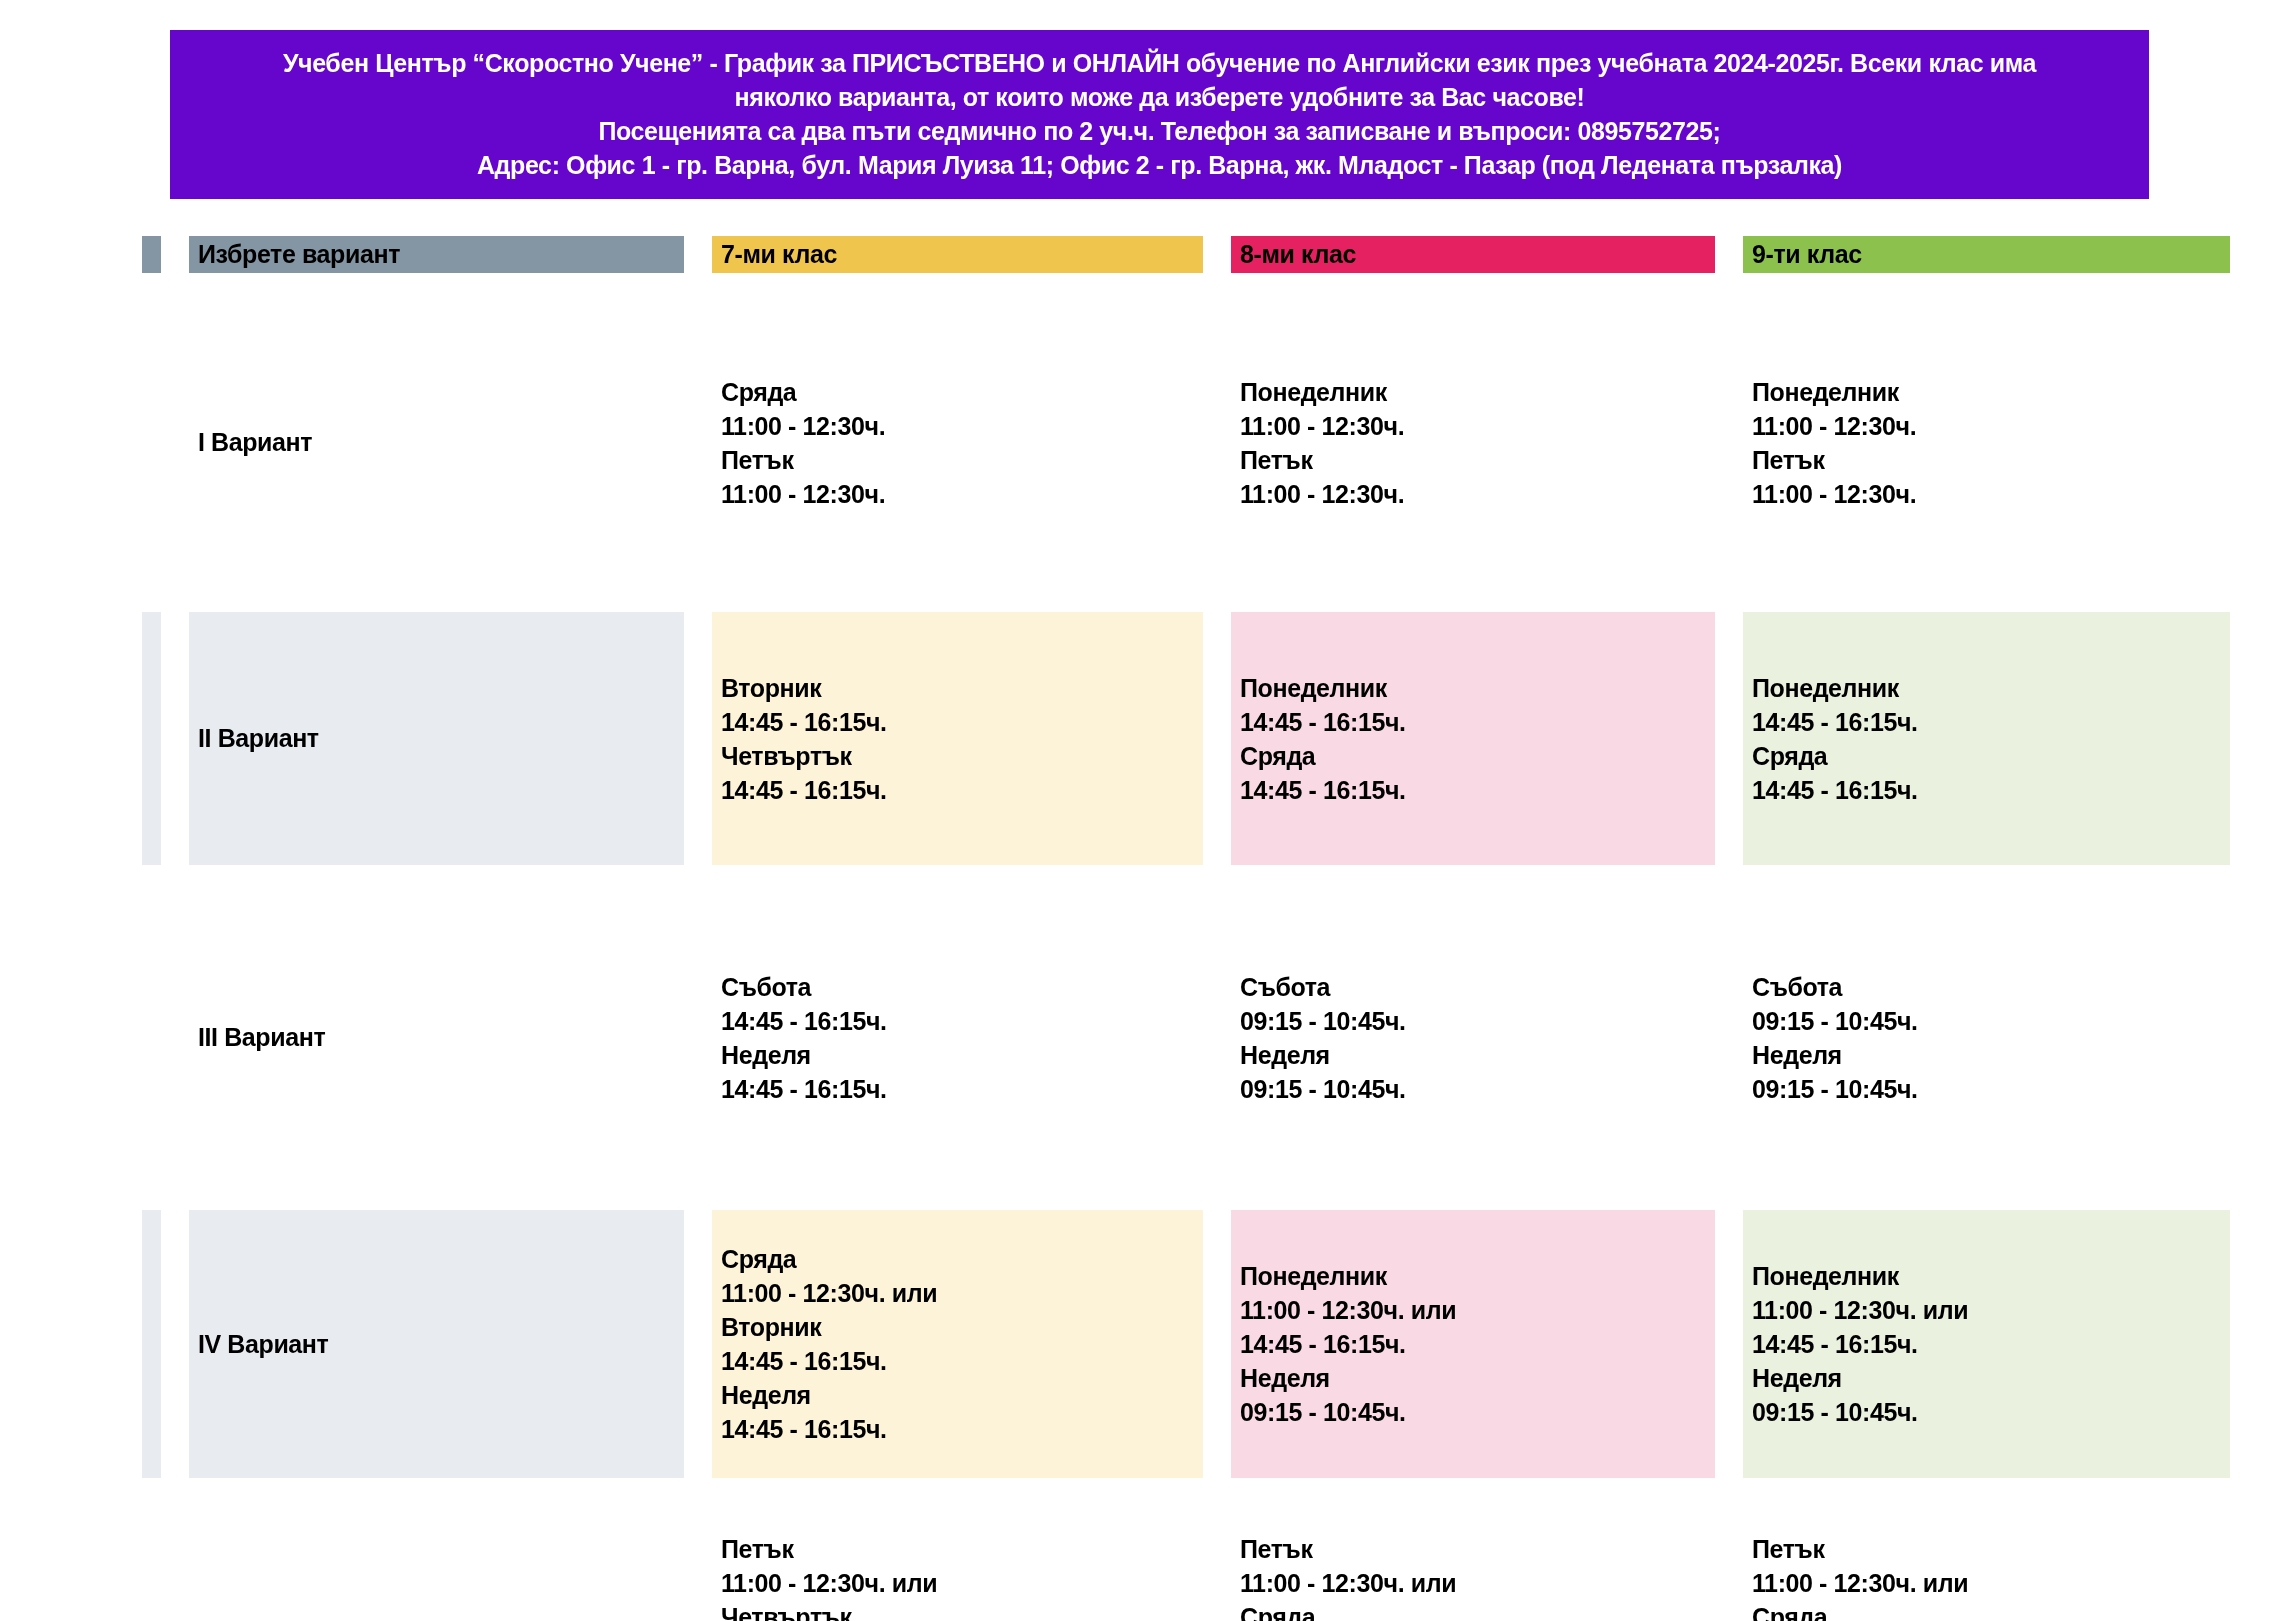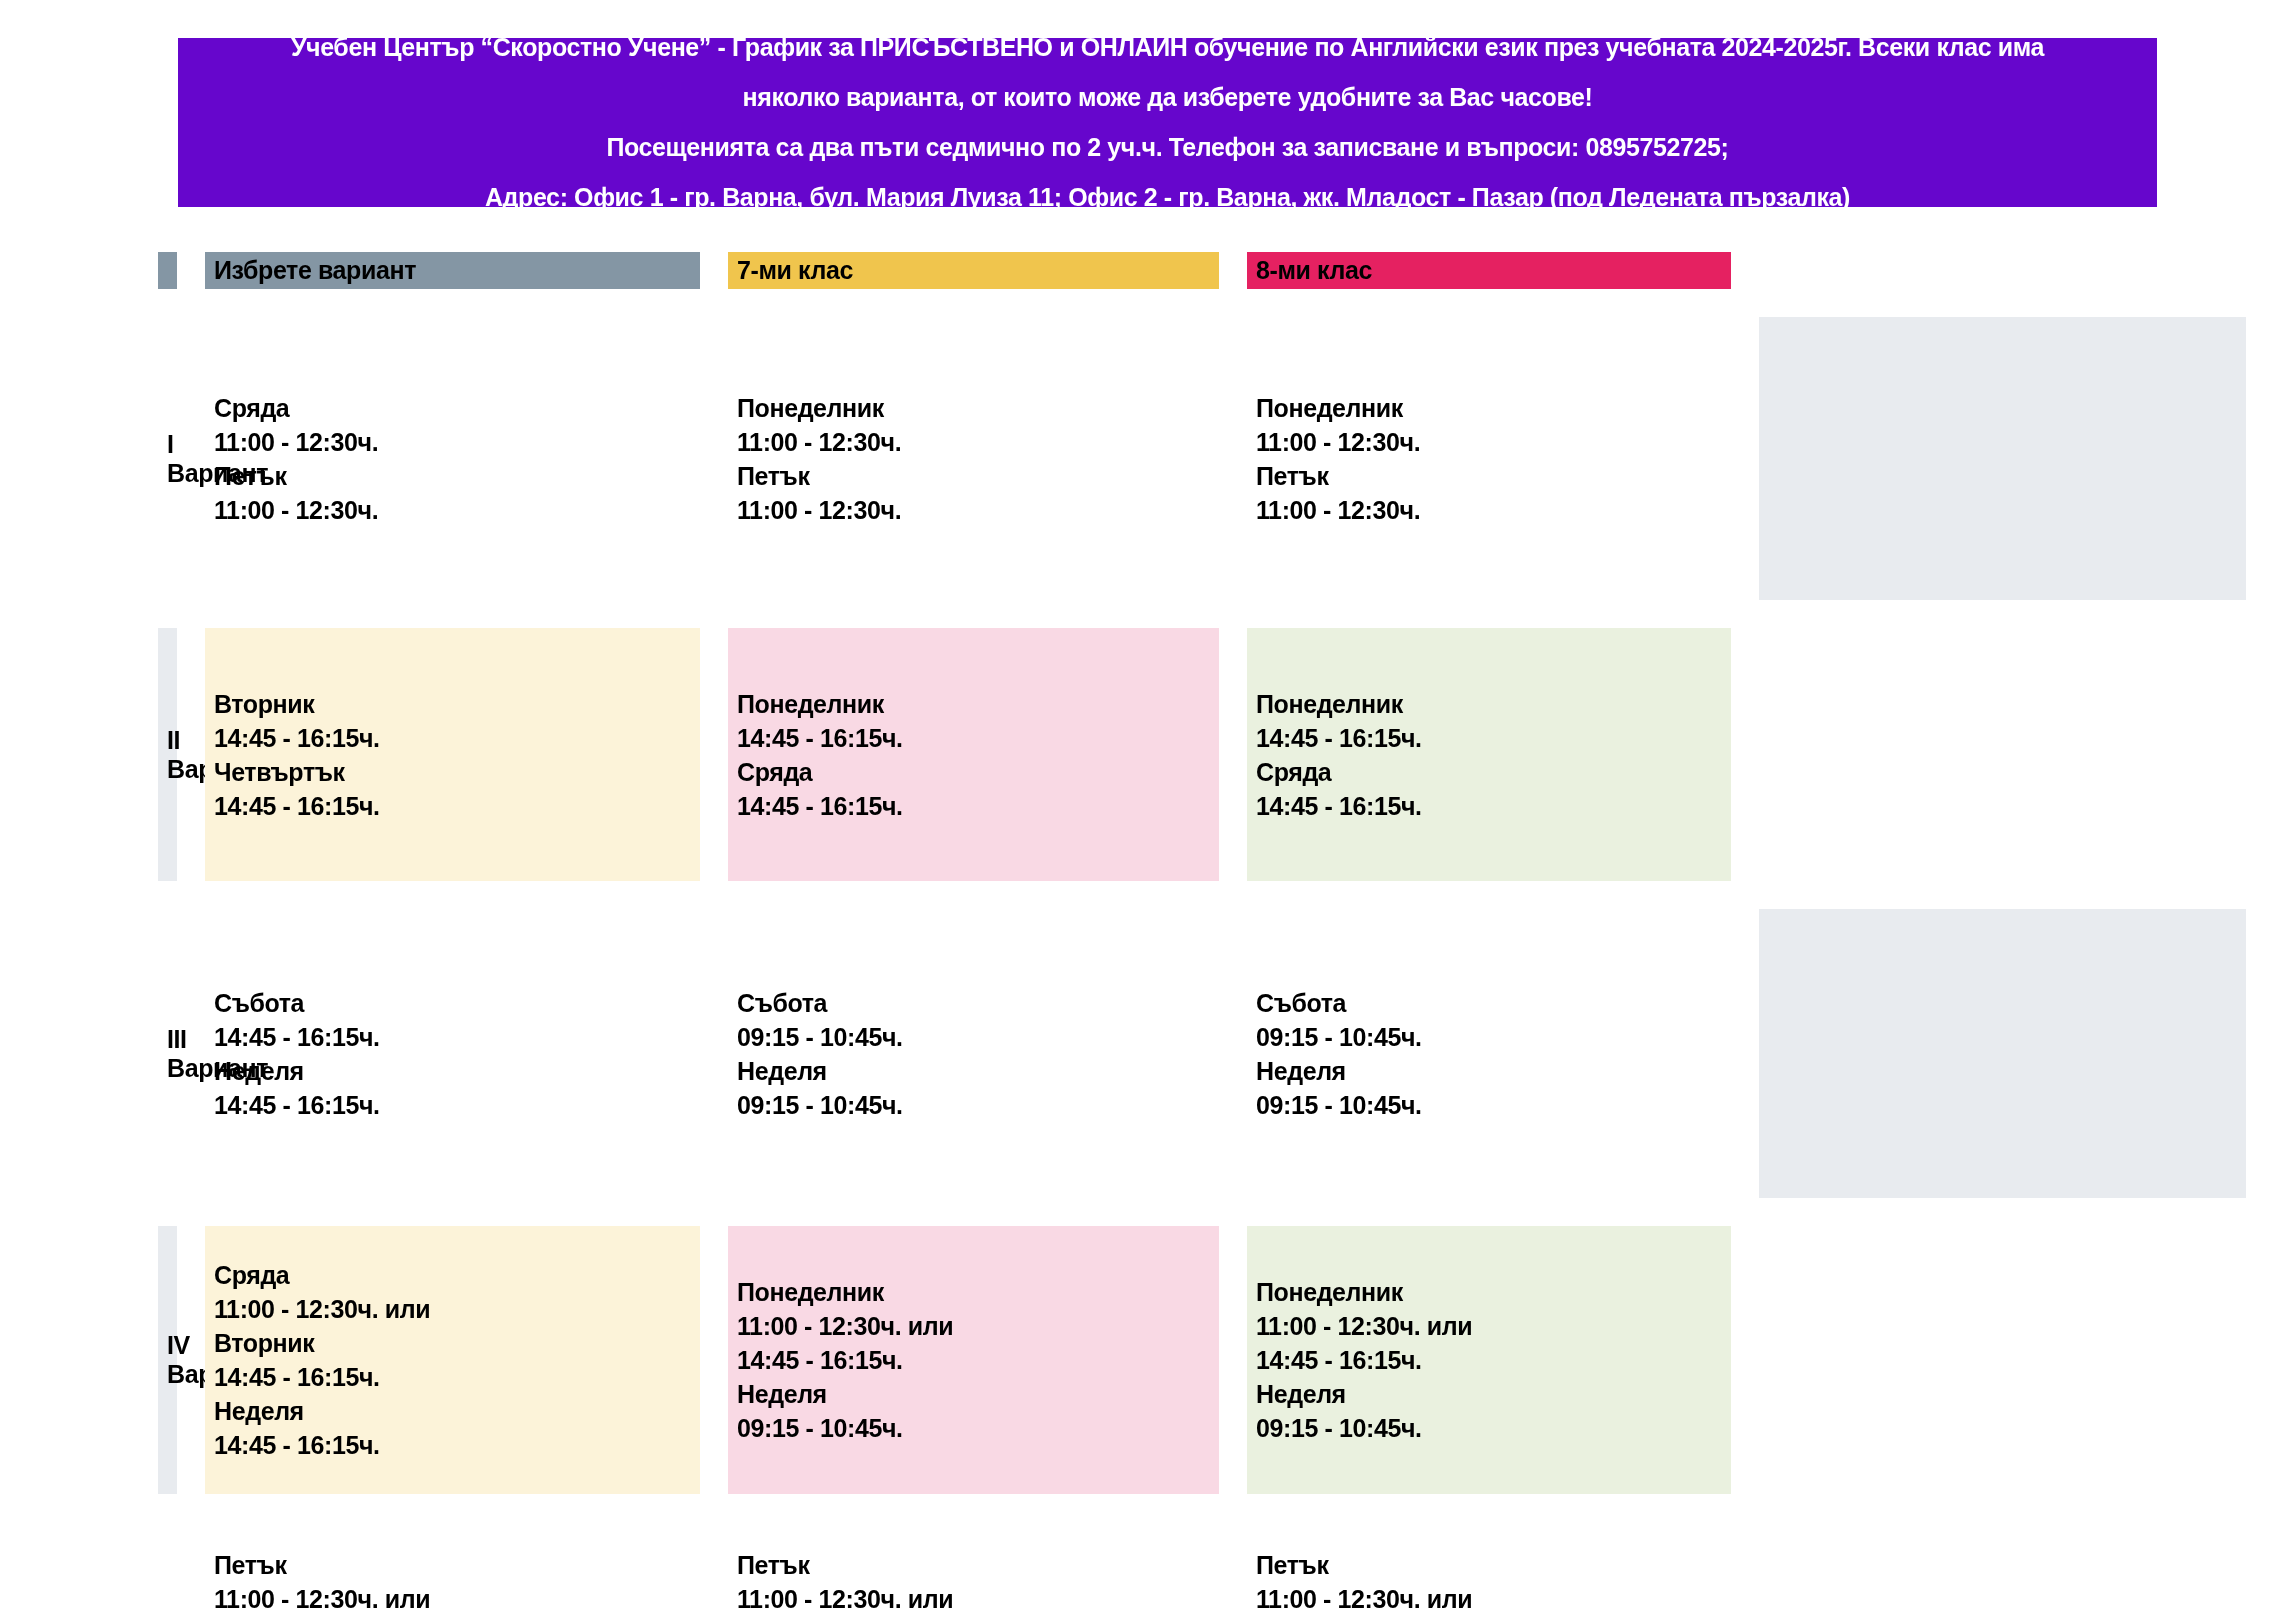--- a/index.html
+++ b/index.html
@@ -8,7 +8,7 @@
     --tint-variant:#E8EBEF; --tint-grade7:#FCF3D9; --tint-grade8:#F9D9E4; --tint-grade9:#EAF1DF;
     --text:#000000;
   }
-  *{margin:0;padding:8px;box-sizing:border-box;}
+  *{margin:0;padding:0;box-sizing:border-box;}
   html,body{background:#FFFFFF;}
   body{
     width:2293px;height:1621px;position:relative;overflow:hidden;

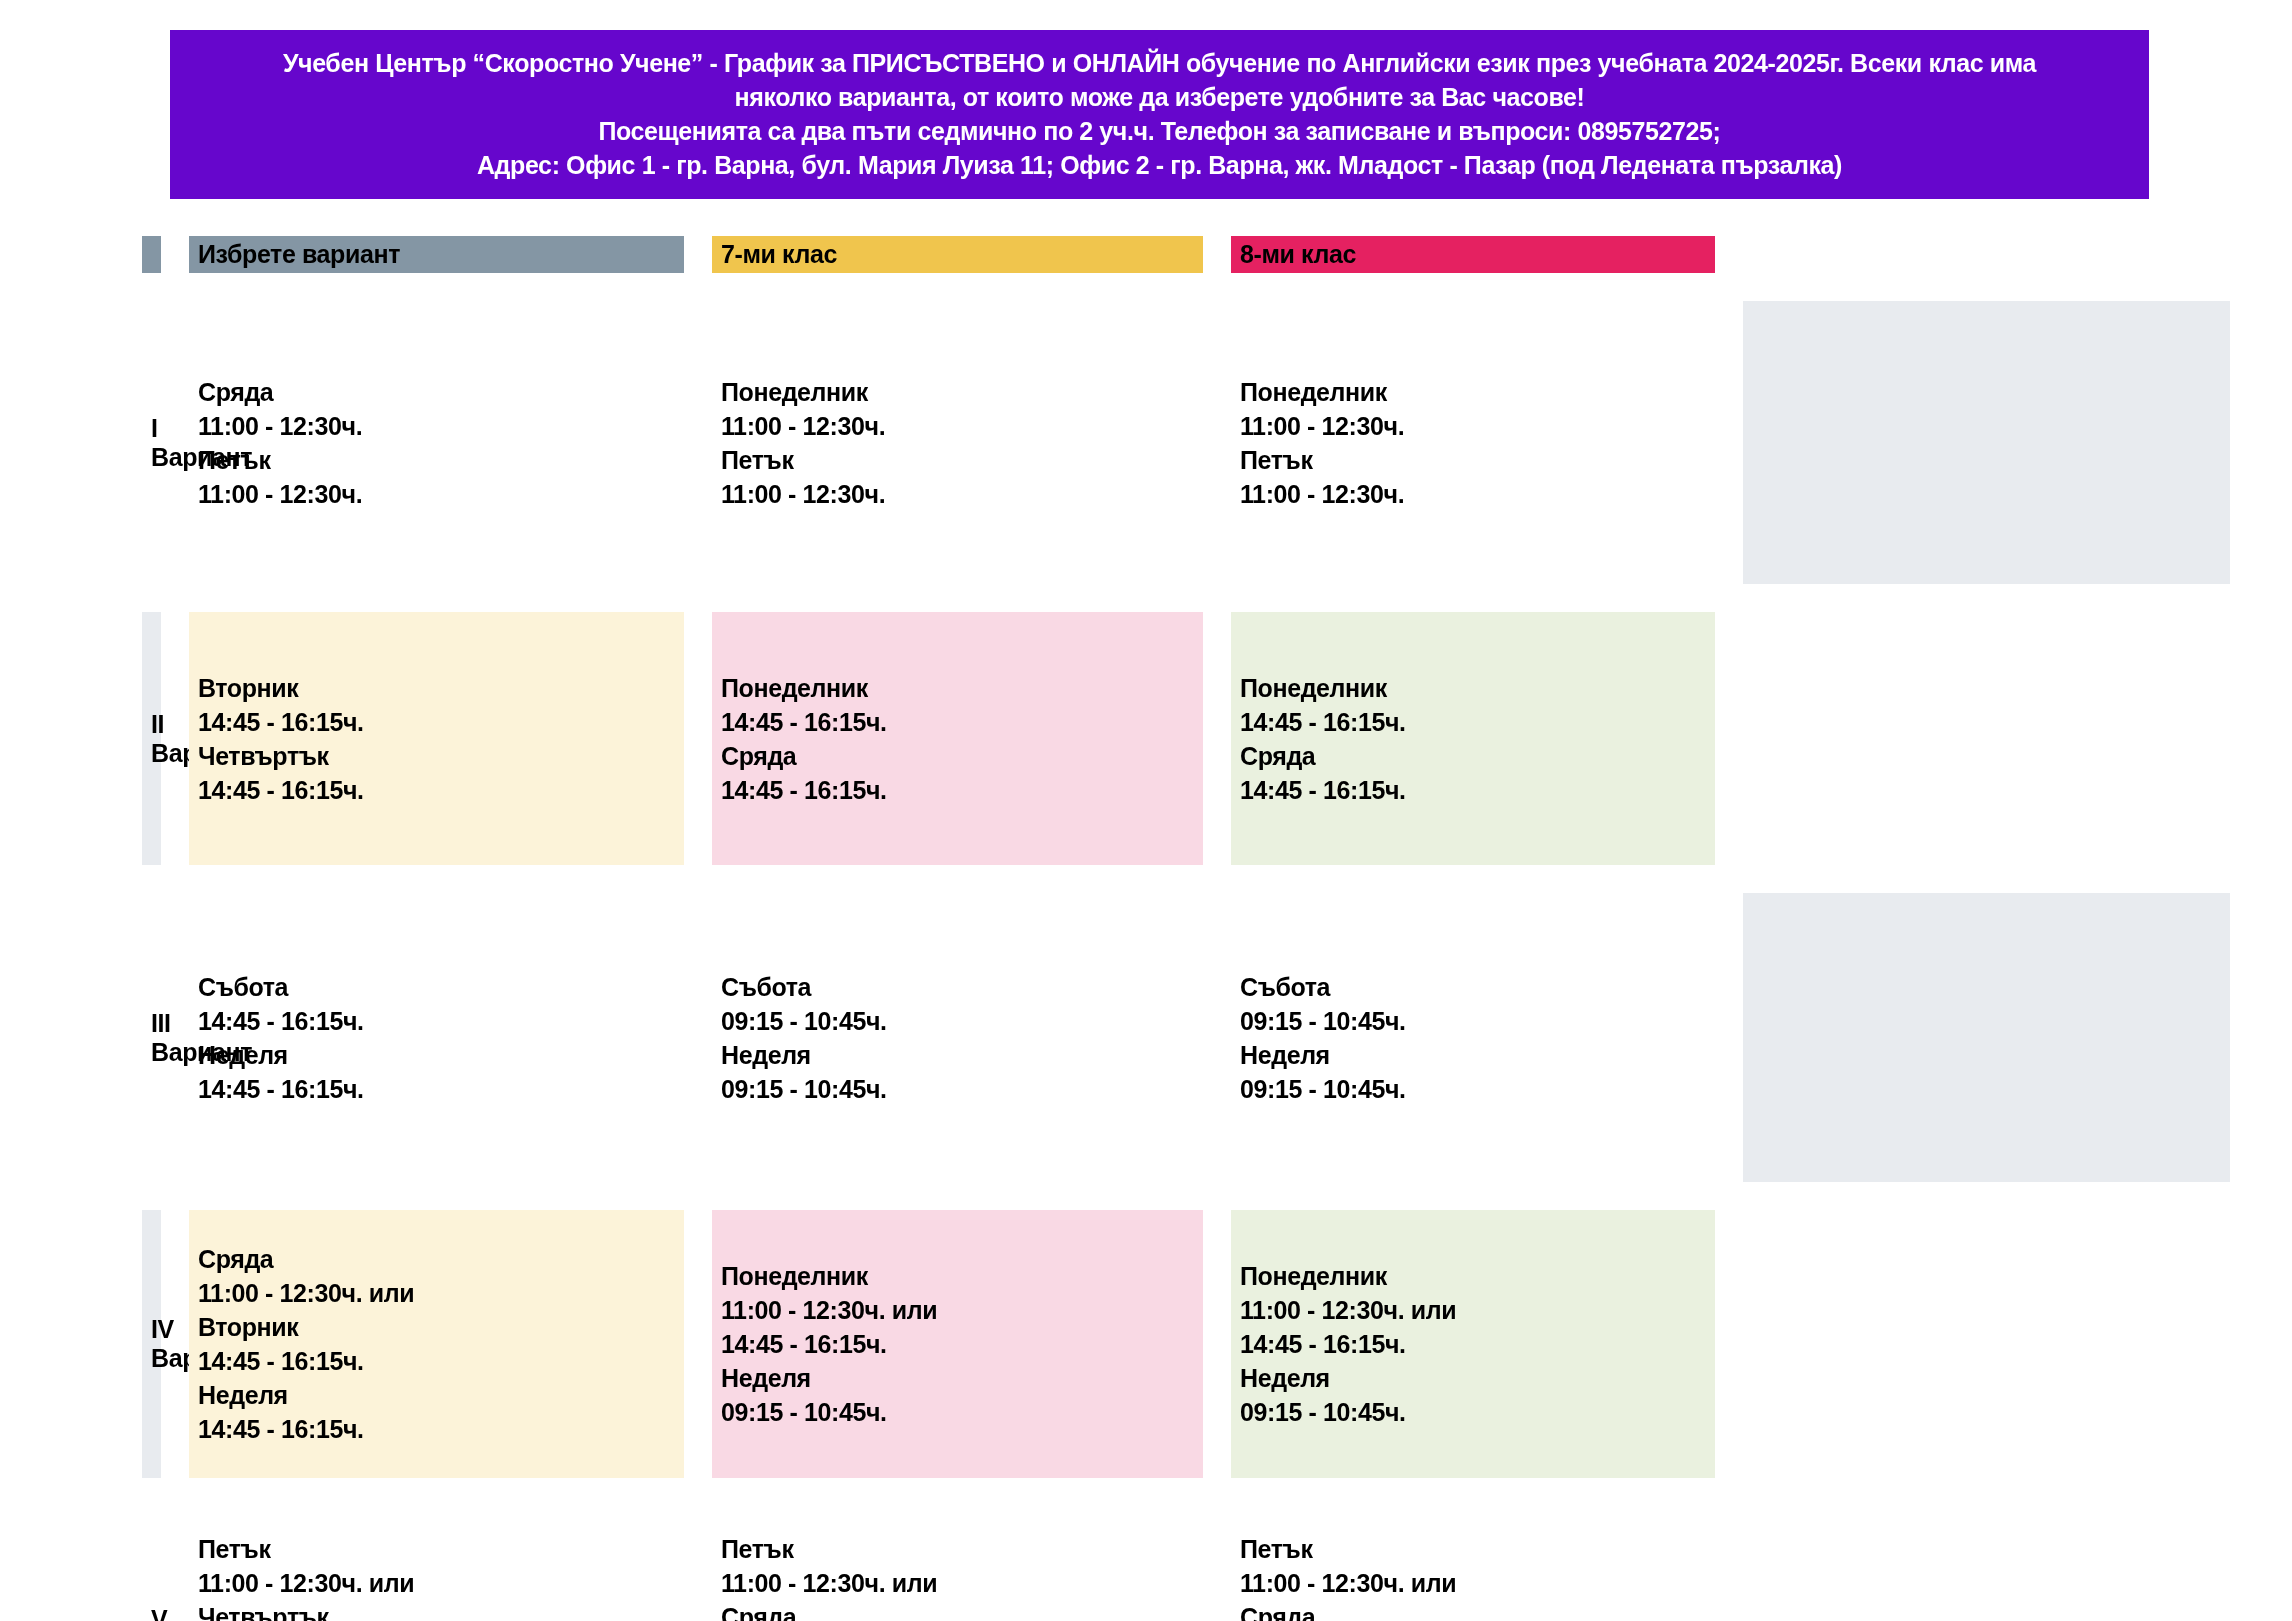--- a/index.html
+++ b/index.html
@@ -67,6 +67,7 @@
   <div class="cell head head-variant">Избрете вариант</div>
   <div class="cell head head-g7">7-ми клас</div>
   <div class="cell head head-g8">8-ми клас</div>
+  <div class="cell head head-g9">9-ти клас</div>
 
   <div class="cell"></div>
   <div class="cell variant">I Вариант</div>

